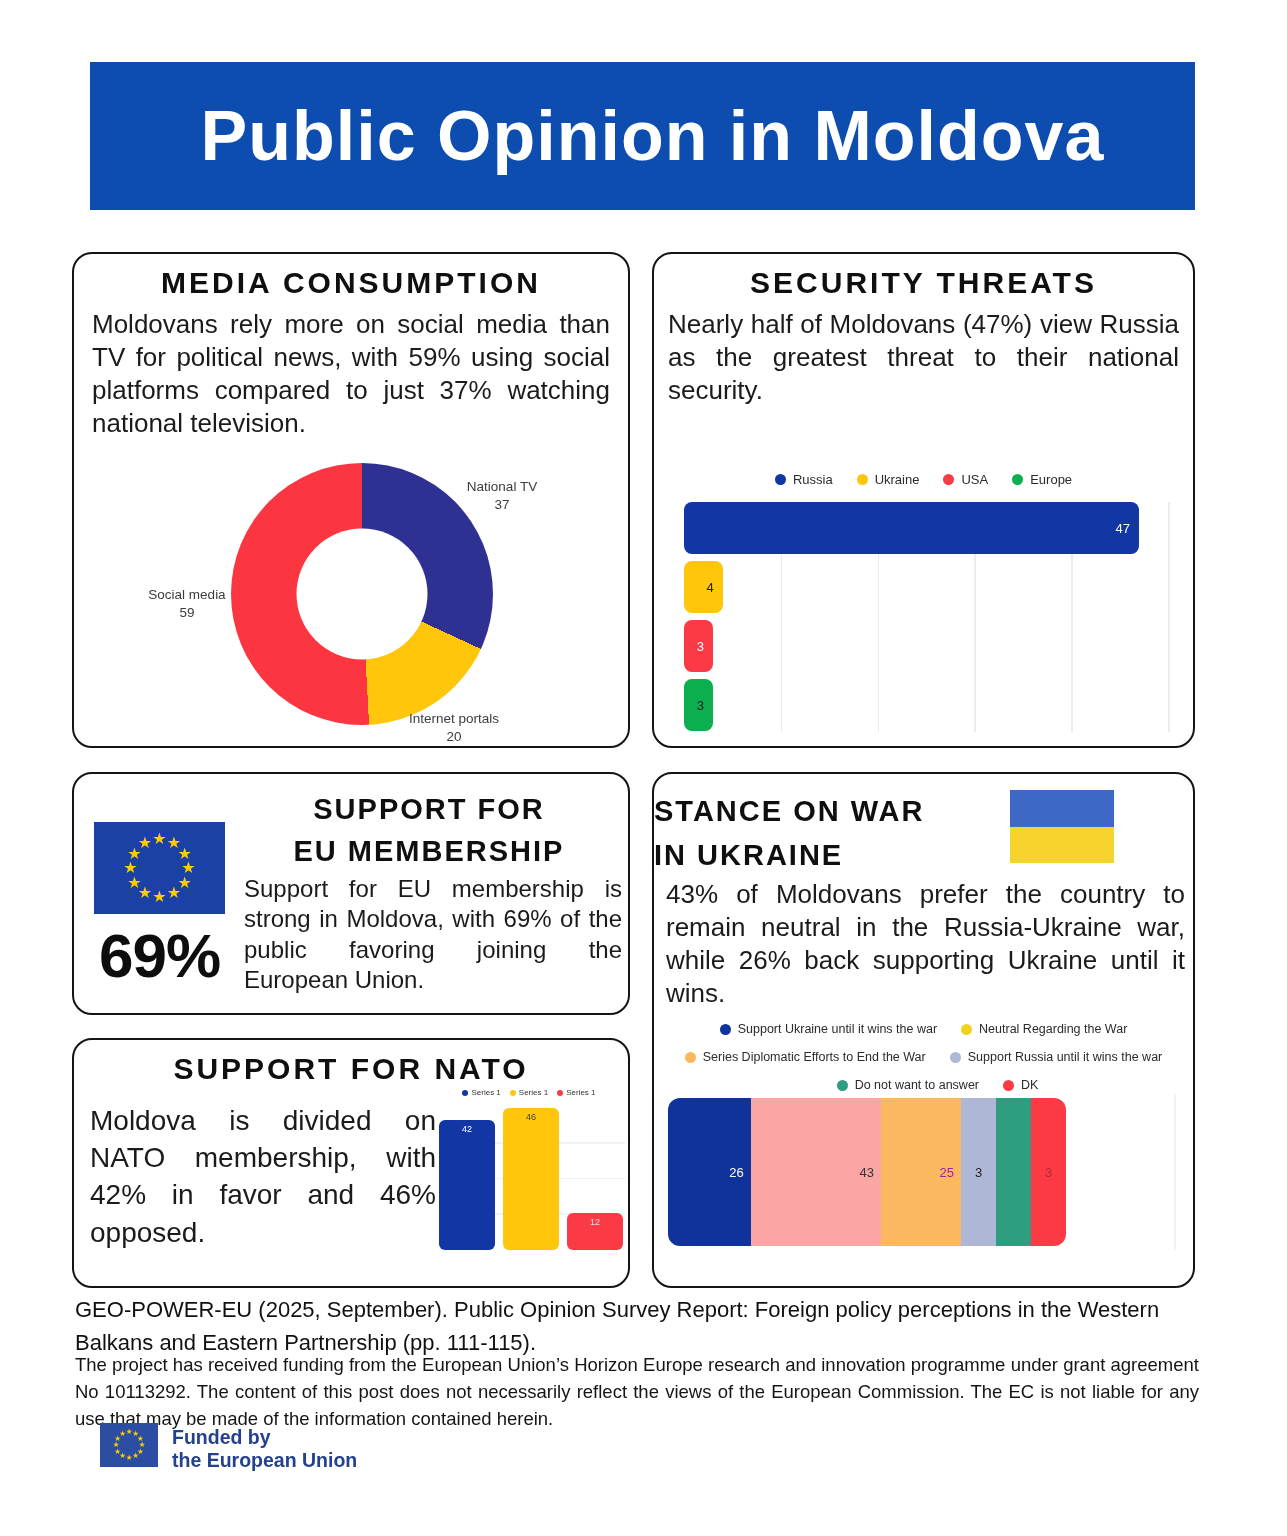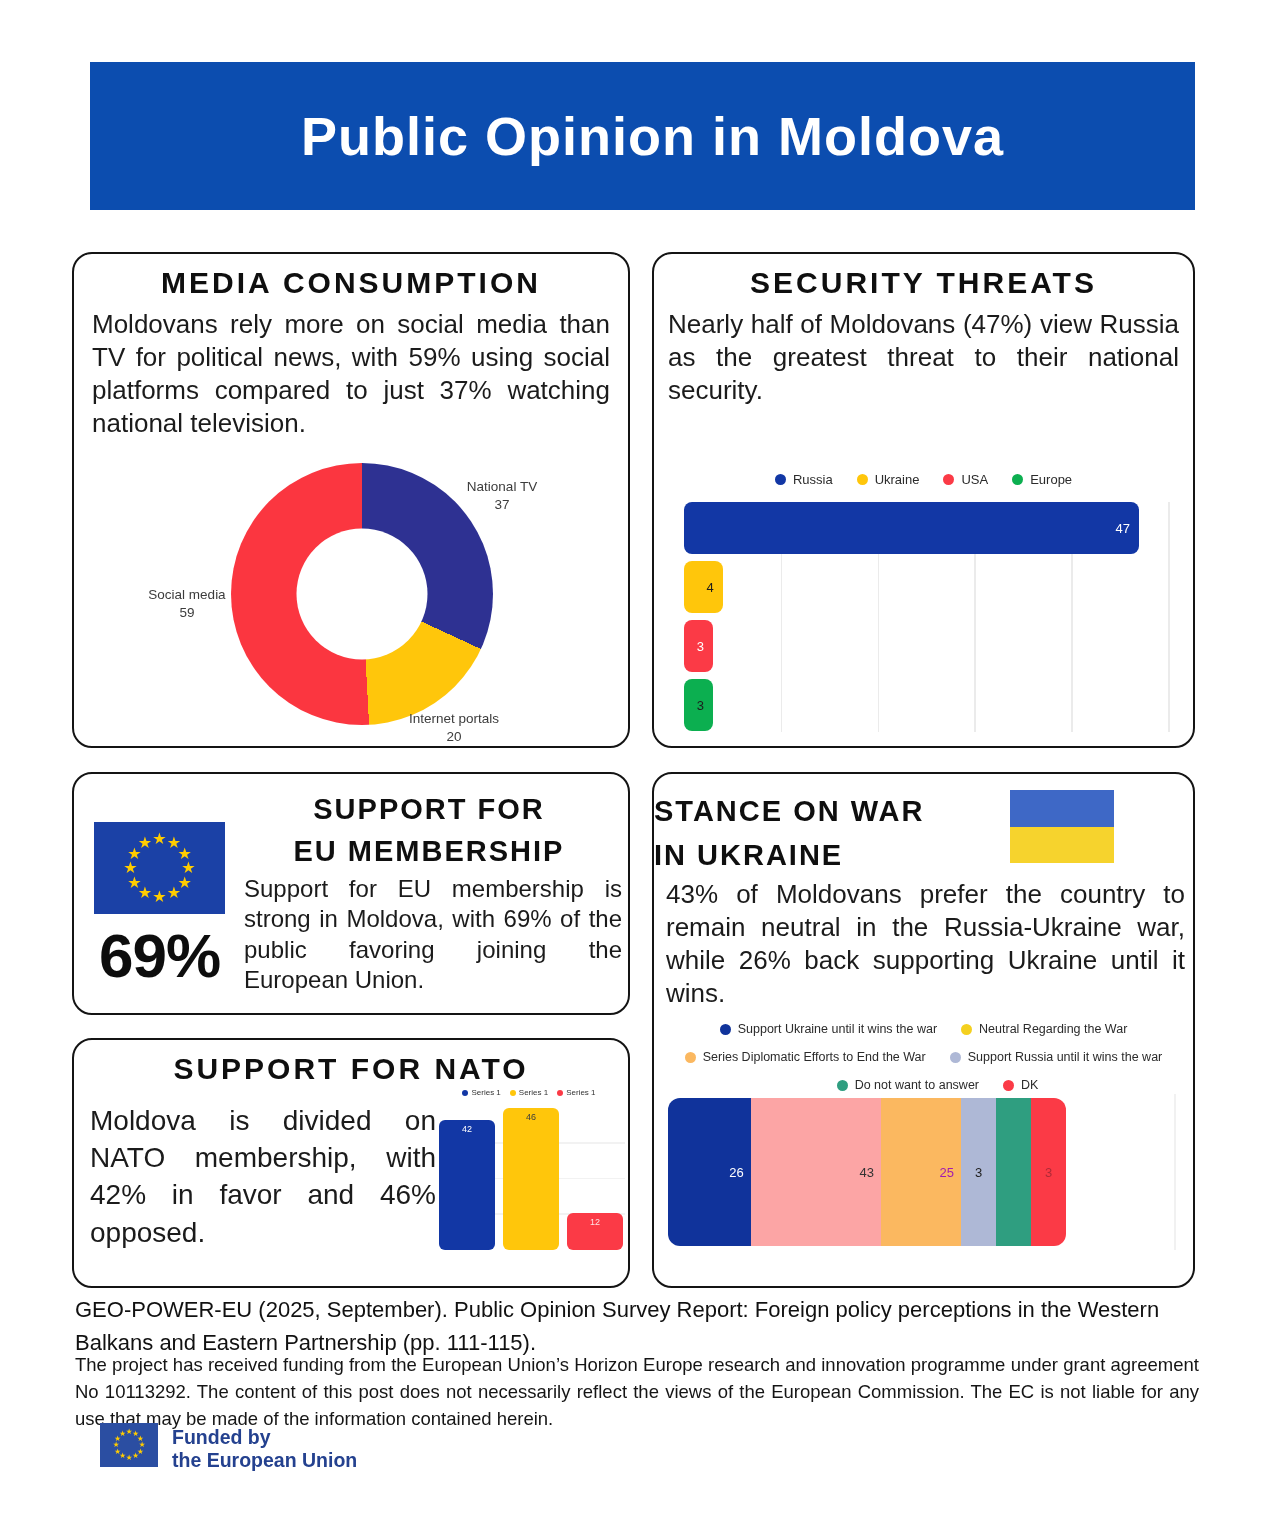--- a/index.html
+++ b/index.html
@@ -10,7 +10,7 @@
   
   .header { position:absolute; left:90px; top:62px; width:1105px; height:148px;
             display:flex; align-items:center; justify-content:center; }
-  .header h1 { color:#fff; font-size:54px; font-weight:800; letter-spacing:1px; white-space:nowrap;margin-left:20px; }
+  .header h1 { color:#fff; font-size:70px; font-weight:800; letter-spacing:1px; white-space:nowrap;margin-left:20px; }
 
   
   .panel { position:absolute; background:#fff; border:2.5px solid #141414; border-radius:20px; }

